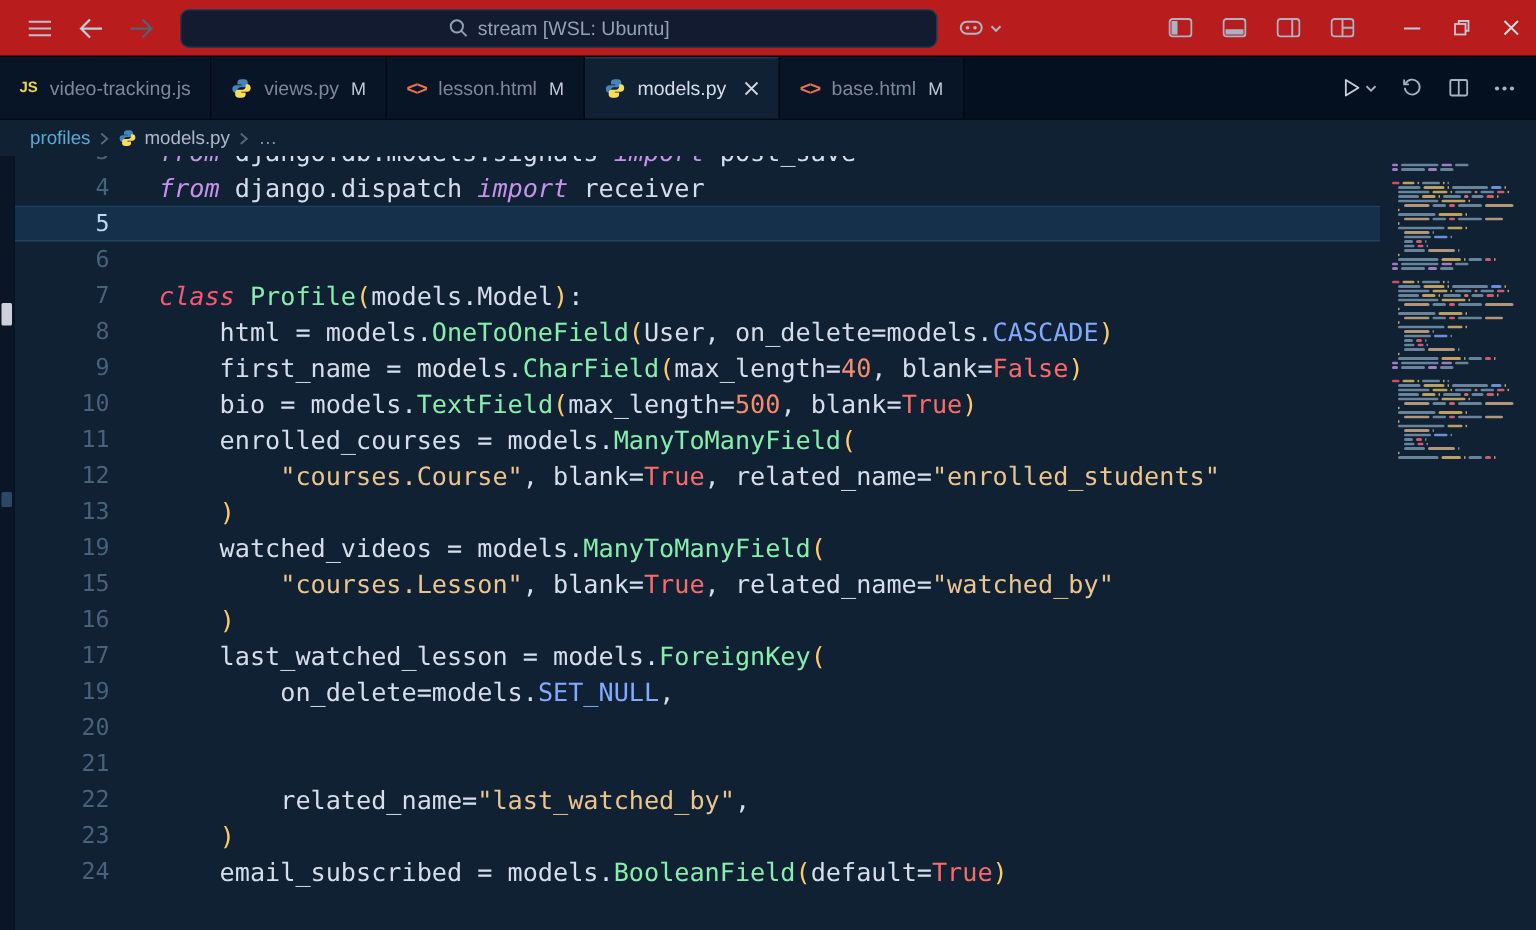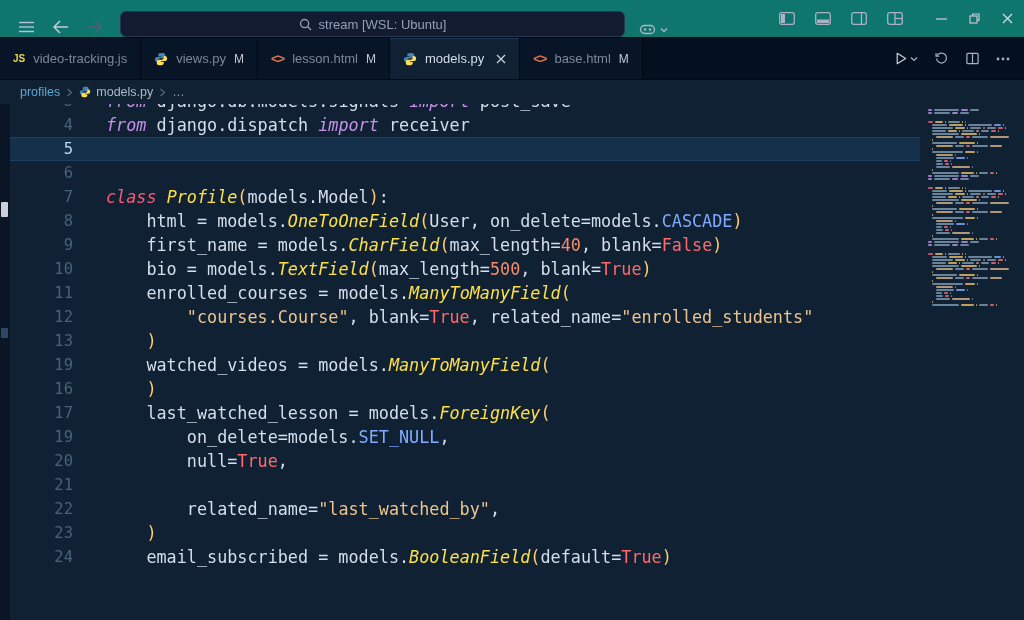--- a/index.html
+++ b/index.html
@@ -8,7 +8,7 @@
   .window { width:1024px; height:620px; display:flex; flex-direction:column; }
 
   
-  .titlebar { height:38px; flex:none; background:#0f766e; display:flex; align-items:flex-end;
+  .titlebar { height:38px; flex:none; background:#b91c1c; display:flex; align-items:center;
               border-bottom:1px solid #02060d; }
   .tb-left { display:flex; align-items:center; gap:14px; padding:0 8px 0 16px; }
   .tb-ic { display:flex; align-items:center; justify-content:center; width:20px; height:20px; }

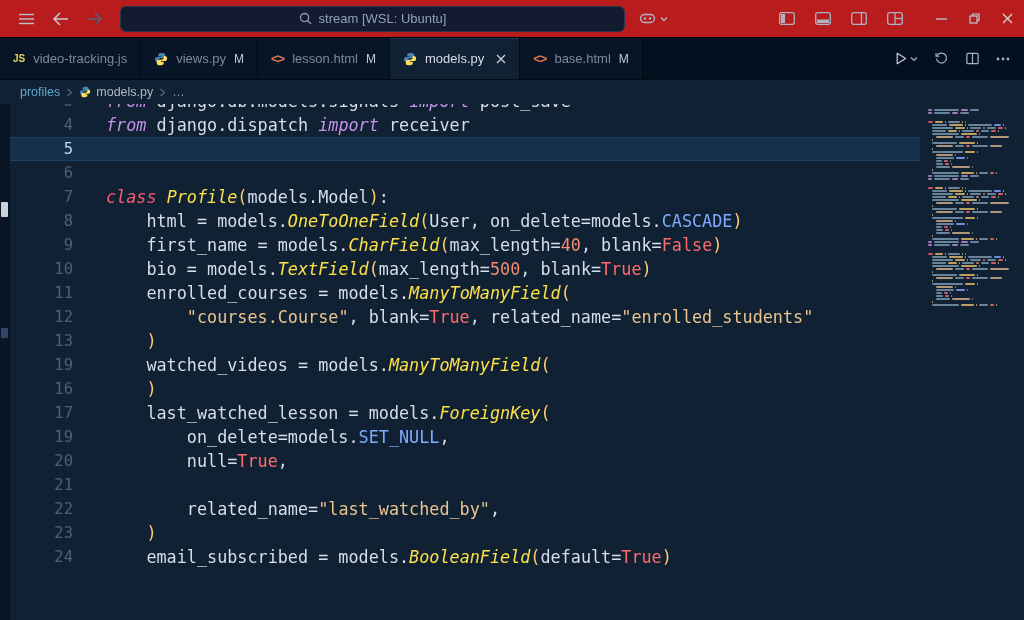--- a/index.html
+++ b/index.html
@@ -59,7 +59,7 @@
 
   .tk-kw   { color:#c792ea; font-style:italic; }
   .tk-cls  { color:#ff5874; font-style:italic; }
-  .tk-type { color:#fde047;font-style:italic; }
+  .tk-type { color:#86efac; }
   .tk-str  { color:#ecc48d; }
   .tk-num  { color:#f78c6c; }
   .tk-bool { color:#ff6b6b; }

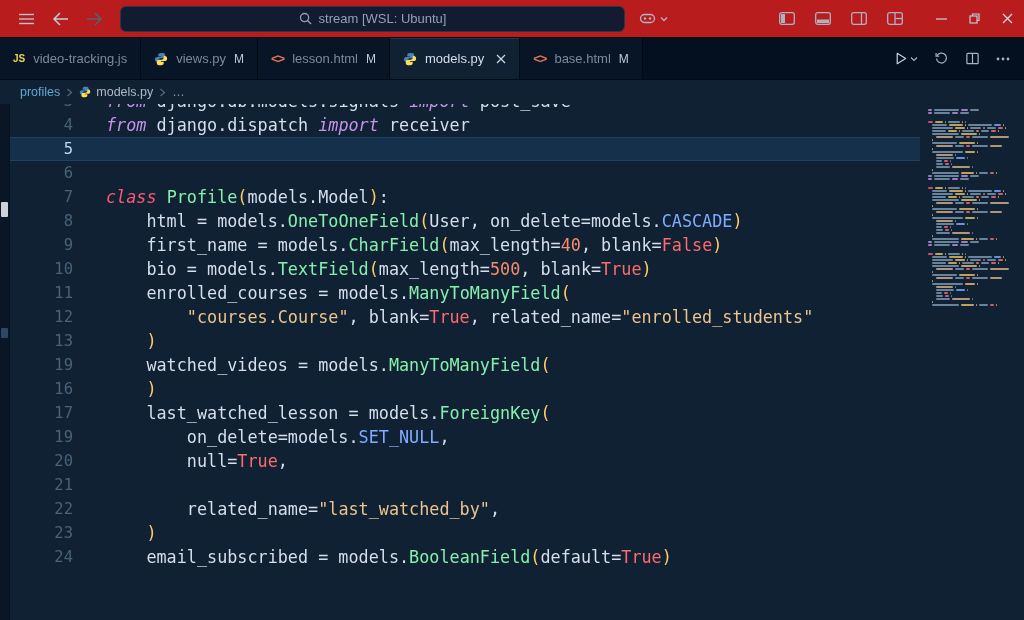--- a/index.html
+++ b/index.html
@@ -289,6 +289,7 @@
           <div class="code-row"><span class="gutter">12</span><span class="code-text"><span class="tk-txt">        </span><span class="tk-str">"courses.Course"</span><span class="tk-txt">, blank=</span><span class="tk-bool">True</span><span class="tk-txt">, related_name=</span><span class="tk-str">"enrolled_students"</span></span></div>
           <div class="code-row"><span class="gutter">13</span><span class="code-text"><span class="tk-txt">    </span><span class="tk-pun">)</span></span></div>
           <div class="code-row"><span class="gutter">19</span><span class="code-text"><span class="tk-txt">    watched_videos = models.</span><span class="tk-type">ManyToManyField</span><span class="tk-pun">(</span></span></div>
+          <div class="code-row"><span class="gutter">15</span><span class="code-text"><span class="tk-txt">        </span><span class="tk-str">"courses.Lesson"</span><span class="tk-txt">, blank=</span><span class="tk-bool">True</span><span class="tk-txt">, related_name=</span><span class="tk-str">"watched_by"</span></span></div>
           <div class="code-row"><span class="gutter">16</span><span class="code-text"><span class="tk-txt">    </span><span class="tk-pun">)</span></span></div>
           <div class="code-row"><span class="gutter">17</span><span class="code-text"><span class="tk-txt">    last_watched_lesson = models.</span><span class="tk-type">ForeignKey</span><span class="tk-pun">(</span></span></div>
           <div class="code-row"><span class="gutter">19</span><span class="code-text"><span class="tk-txt">        on_delete=models.</span><span class="tk-const">SET_NULL</span><span class="tk-txt">,</span></span></div>

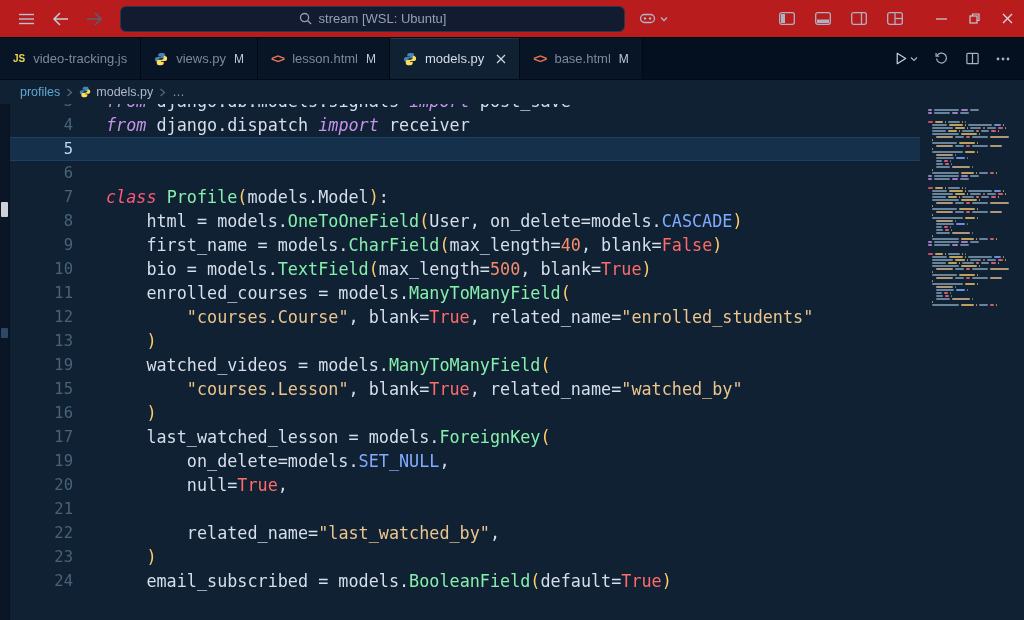--- a/index.html
+++ b/index.html
@@ -293,7 +293,7 @@
           <div class="code-row"><span class="gutter">16</span><span class="code-text"><span class="tk-txt">    </span><span class="tk-pun">)</span></span></div>
           <div class="code-row"><span class="gutter">17</span><span class="code-text"><span class="tk-txt">    last_watched_lesson = models.</span><span class="tk-type">ForeignKey</span><span class="tk-pun">(</span></span></div>
           <div class="code-row"><span class="gutter">19</span><span class="code-text"><span class="tk-txt">        on_delete=models.</span><span class="tk-const">SET_NULL</span><span class="tk-txt">,</span></span></div>
-          <div class="code-row"><span class="gutter">20</span><span class="code-text"><span class="tk-txt">        null=</span><span class="tk-bool">True</span><span class="tk-txt">,</span></span></div>
+          <div class="code-row"><span class="gutter">20</span></div>
           <div class="code-row"><span class="gutter">21</span></div>
           <div class="code-row"><span class="gutter">22</span><span class="code-text"><span class="tk-txt">        related_name=</span><span class="tk-str">"last_watched_by"</span><span class="tk-txt">,</span></span></div>
           <div class="code-row"><span class="gutter">23</span><span class="code-text"><span class="tk-txt">    </span><span class="tk-pun">)</span></span></div>

